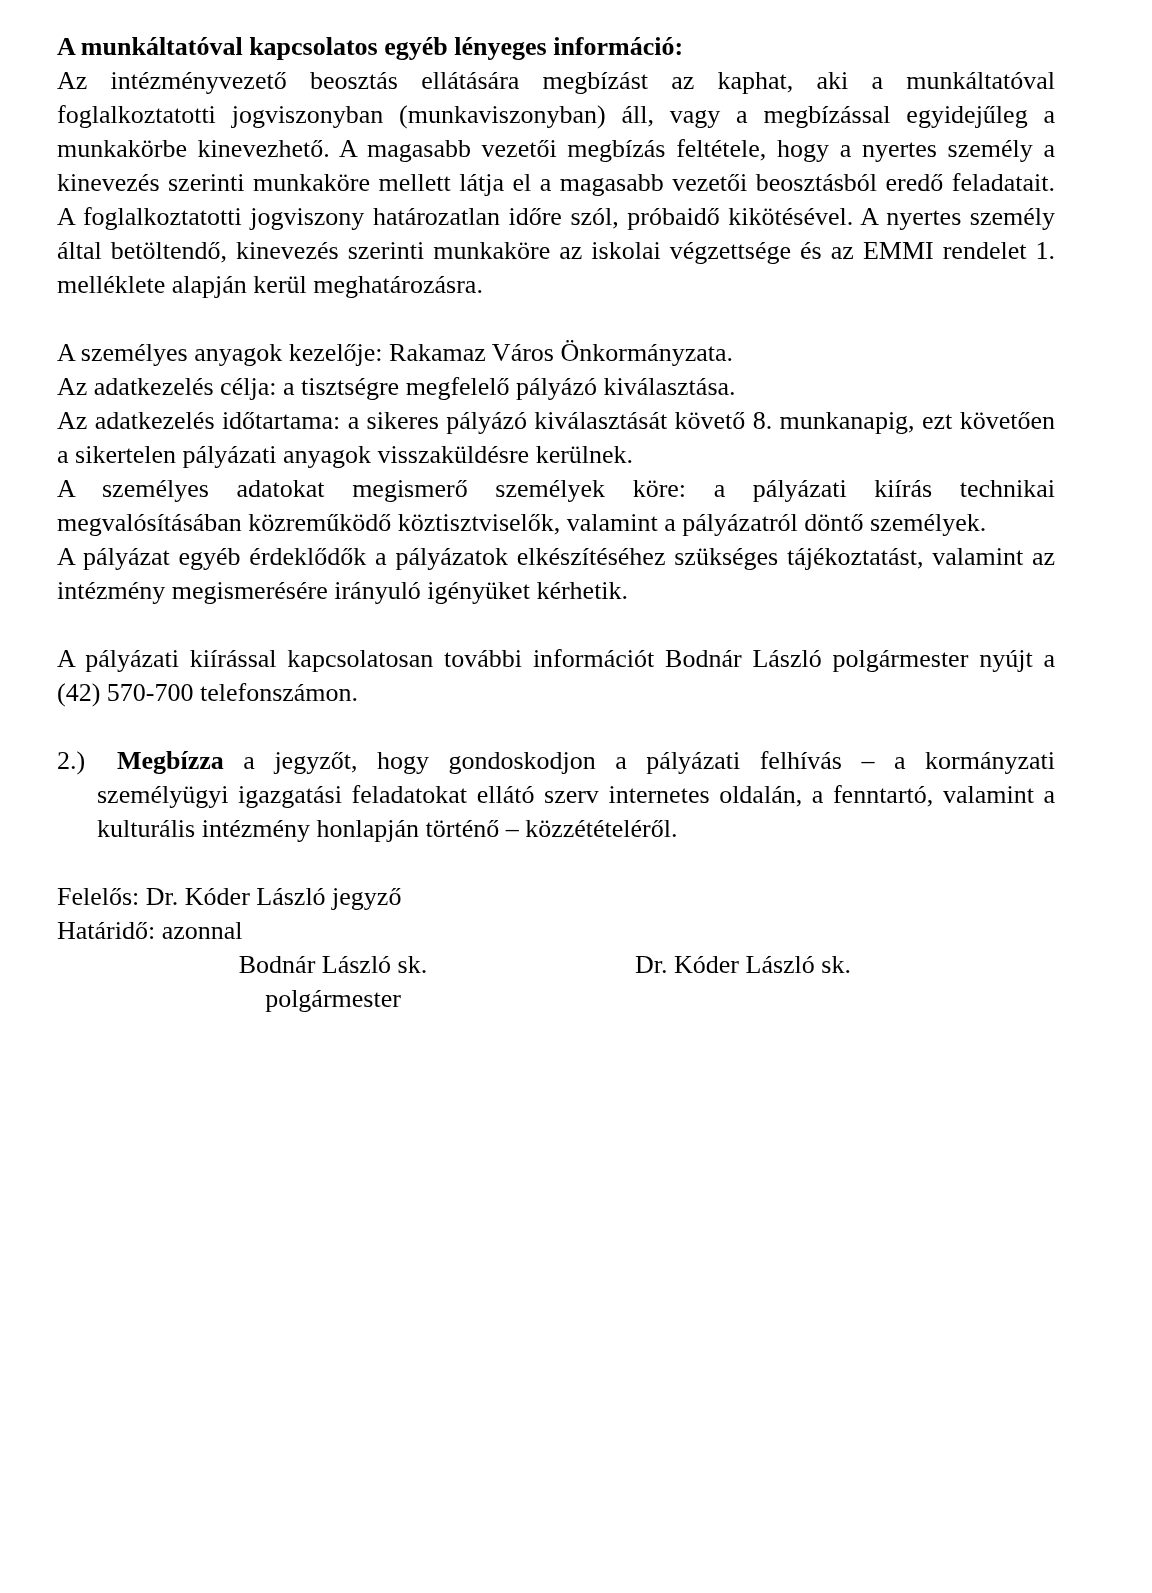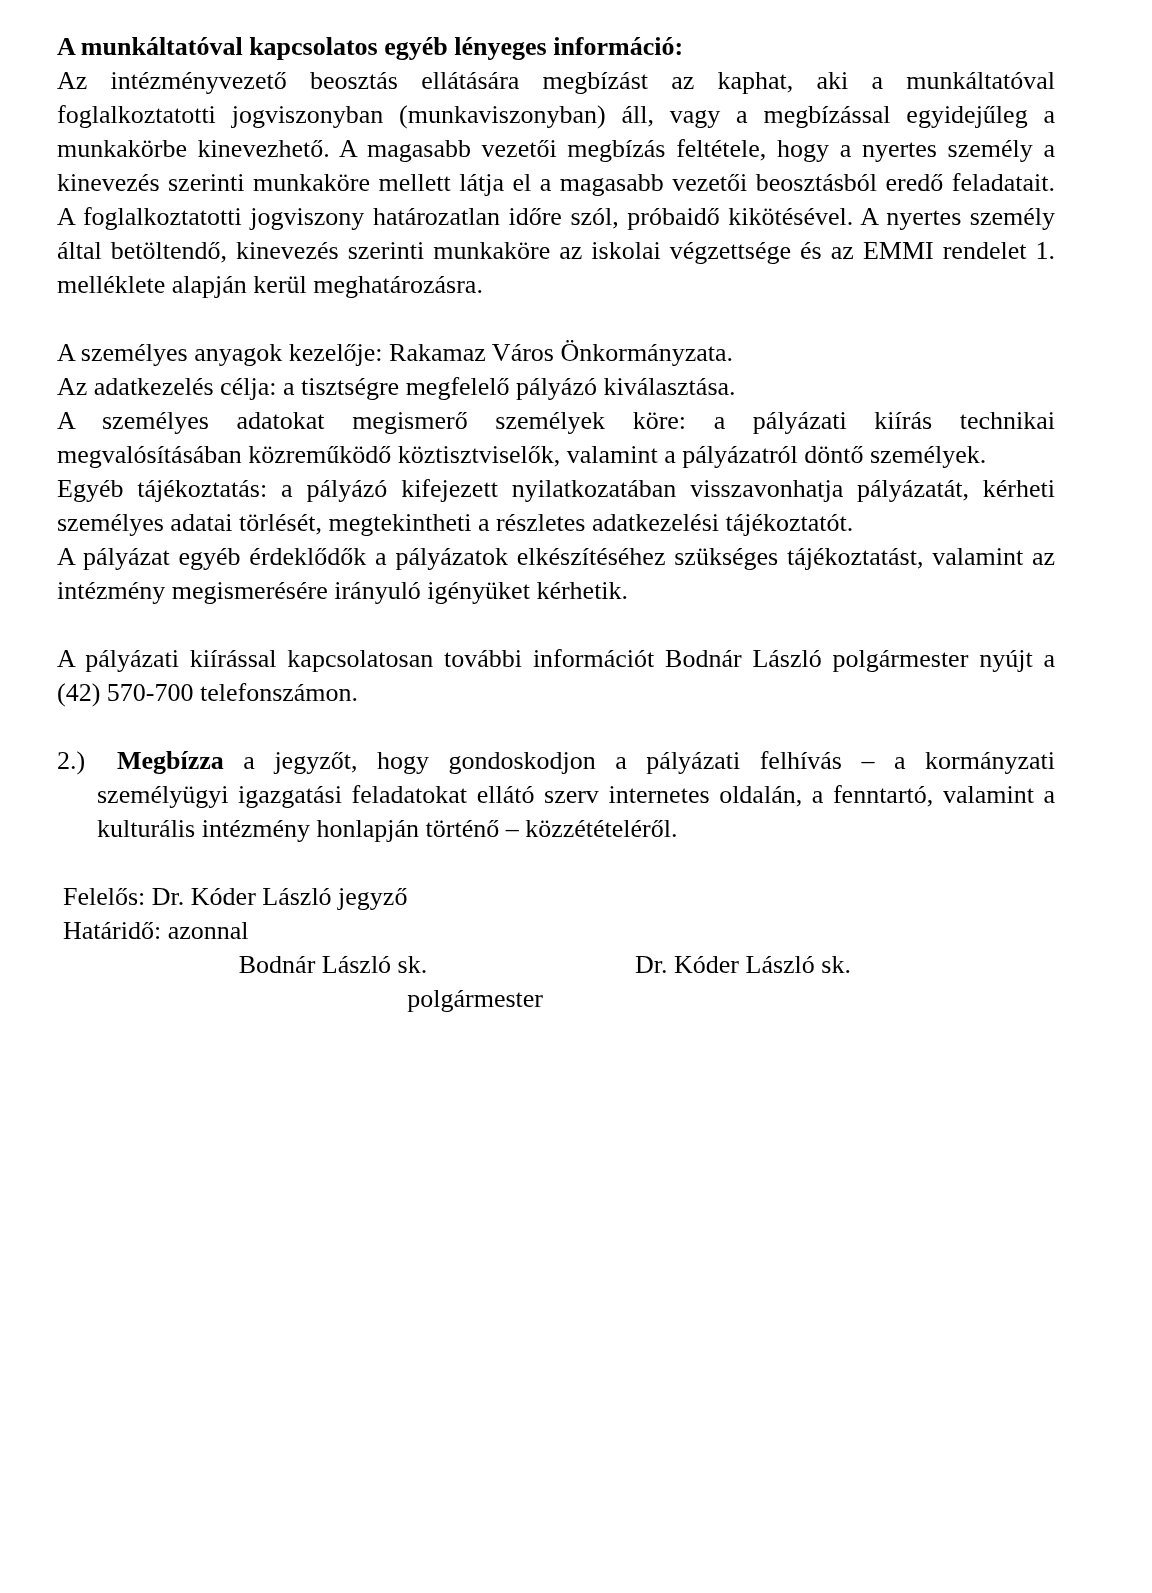--- a/index.html
+++ b/index.html
@@ -105,6 +105,7 @@
 
     <p class="flow">A személyes anyagok kezelője: Rakamaz Város Önkormányzata.</p>
     <p class="flow">Az adatkezelés célja: a tisztségre megfelelő pályázó kiválasztása.</p>
+    <p class="flow">Az adatkezelés időtartama: a sikeres pályázó kiválasztását követő 8. munkanapig, ezt követően a sikertelen pályázati anyagok visszaküldésre kerülnek.</p>
     <p class="flow">A személyes adatokat megismerő személyek köre: a pályázati kiírás technikai megvalósításában közreműködő köztisztviselők, valamint a pályázatról döntő személyek.</p>
     <p class="flow">Egyéb tájékoztatás: a pályázó kifejezett nyilatkozatában visszavonhatja pályázatát, kérheti személyes adatai törlését, megtekintheti a részletes adatkezelési tájékoztatót.</p>
     <p class="flow">A pályázat egyéb érdeklődők a pályázatok elkészítéséhez szükséges tájékoztatást, valamint az intézmény megismerésére irányuló igényüket kérhetik.</p>

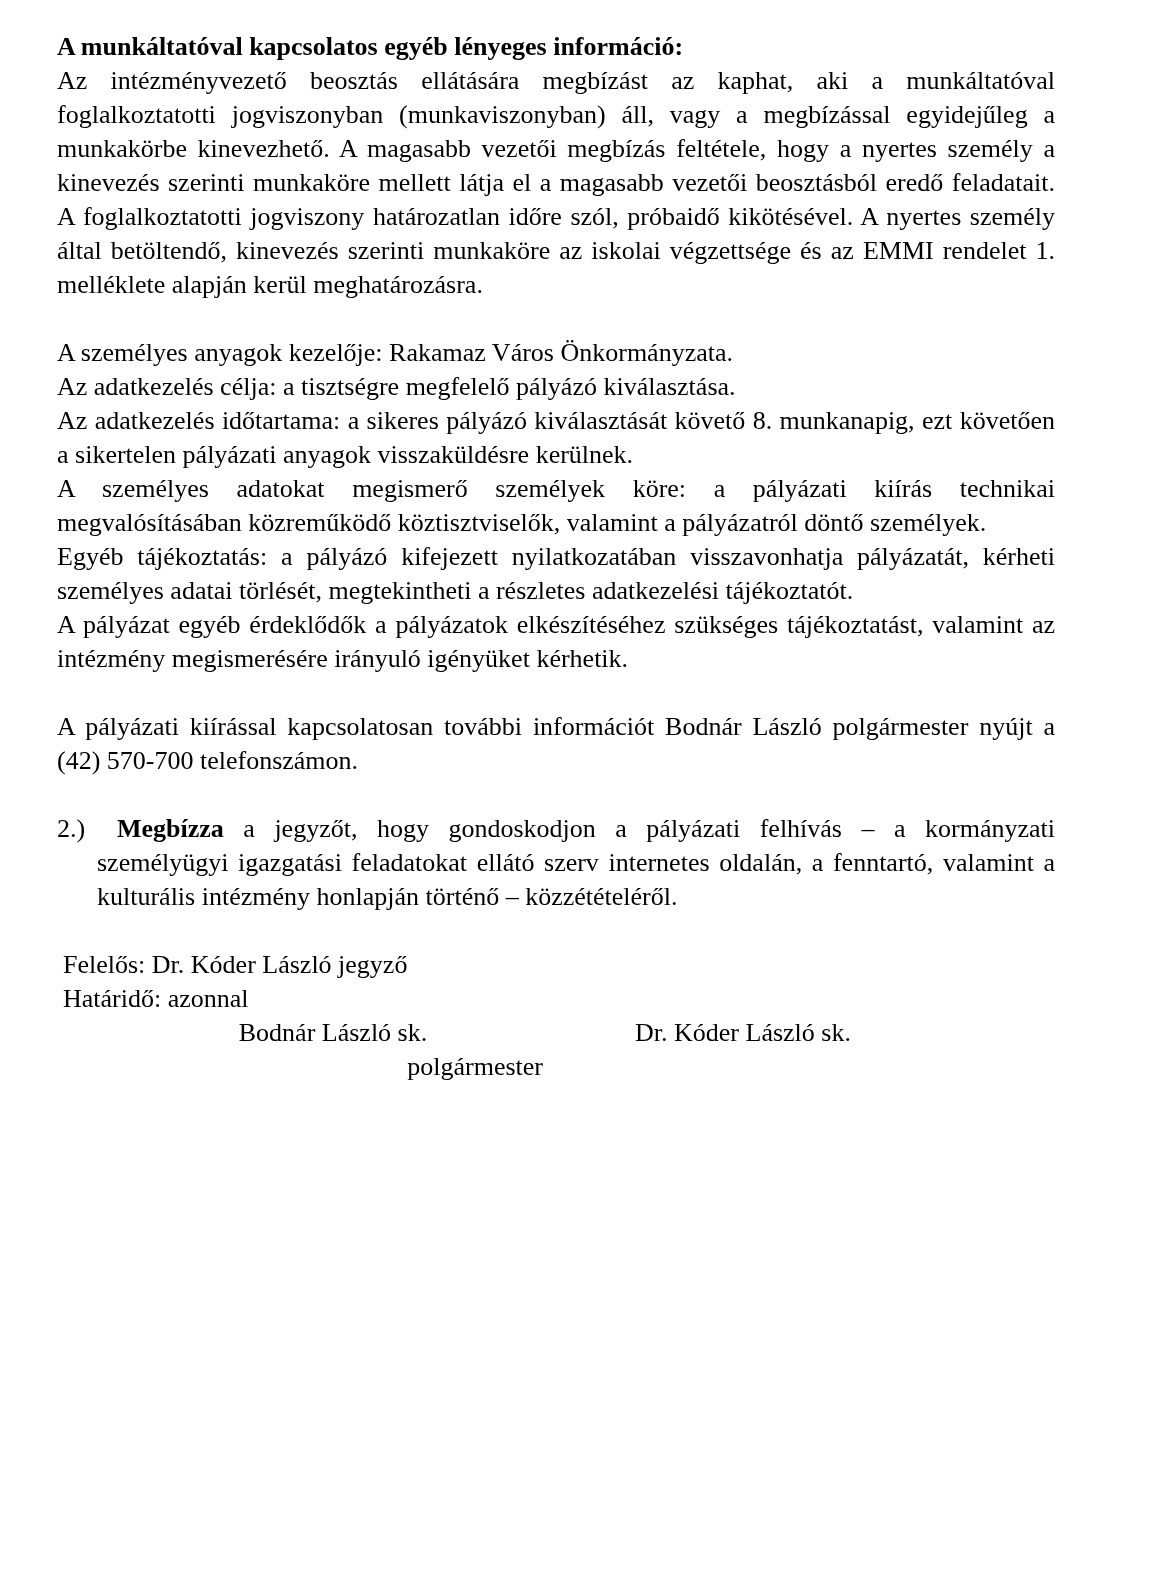--- a/index.html
+++ b/index.html
@@ -107,7 +107,6 @@
     <p class="flow">Az adatkezelés célja: a tisztségre megfelelő pályázó kiválasztása.</p>
     <p class="flow">Az adatkezelés időtartama: a sikeres pályázó kiválasztását követő 8. munkanapig, ezt követően a sikertelen pályázati anyagok visszaküldésre kerülnek.</p>
     <p class="flow">A személyes adatokat megismerő személyek köre: a pályázati kiírás technikai megvalósításában közreműködő köztisztviselők, valamint a pályázatról döntő személyek.</p>
-    <p class="flow">Egyéb tájékoztatás: a pályázó kifejezett nyilatkozatában visszavonhatja pályázatát, kérheti személyes adatai törlését, megtekintheti a részletes adatkezelési tájékoztatót.</p>
     <p class="flow">A pályázat egyéb érdeklődők a pályázatok elkészítéséhez szükséges tájékoztatást, valamint az intézmény megismerésére irányuló igényüket kérhetik.</p>
 
     <div class="gap"></div>

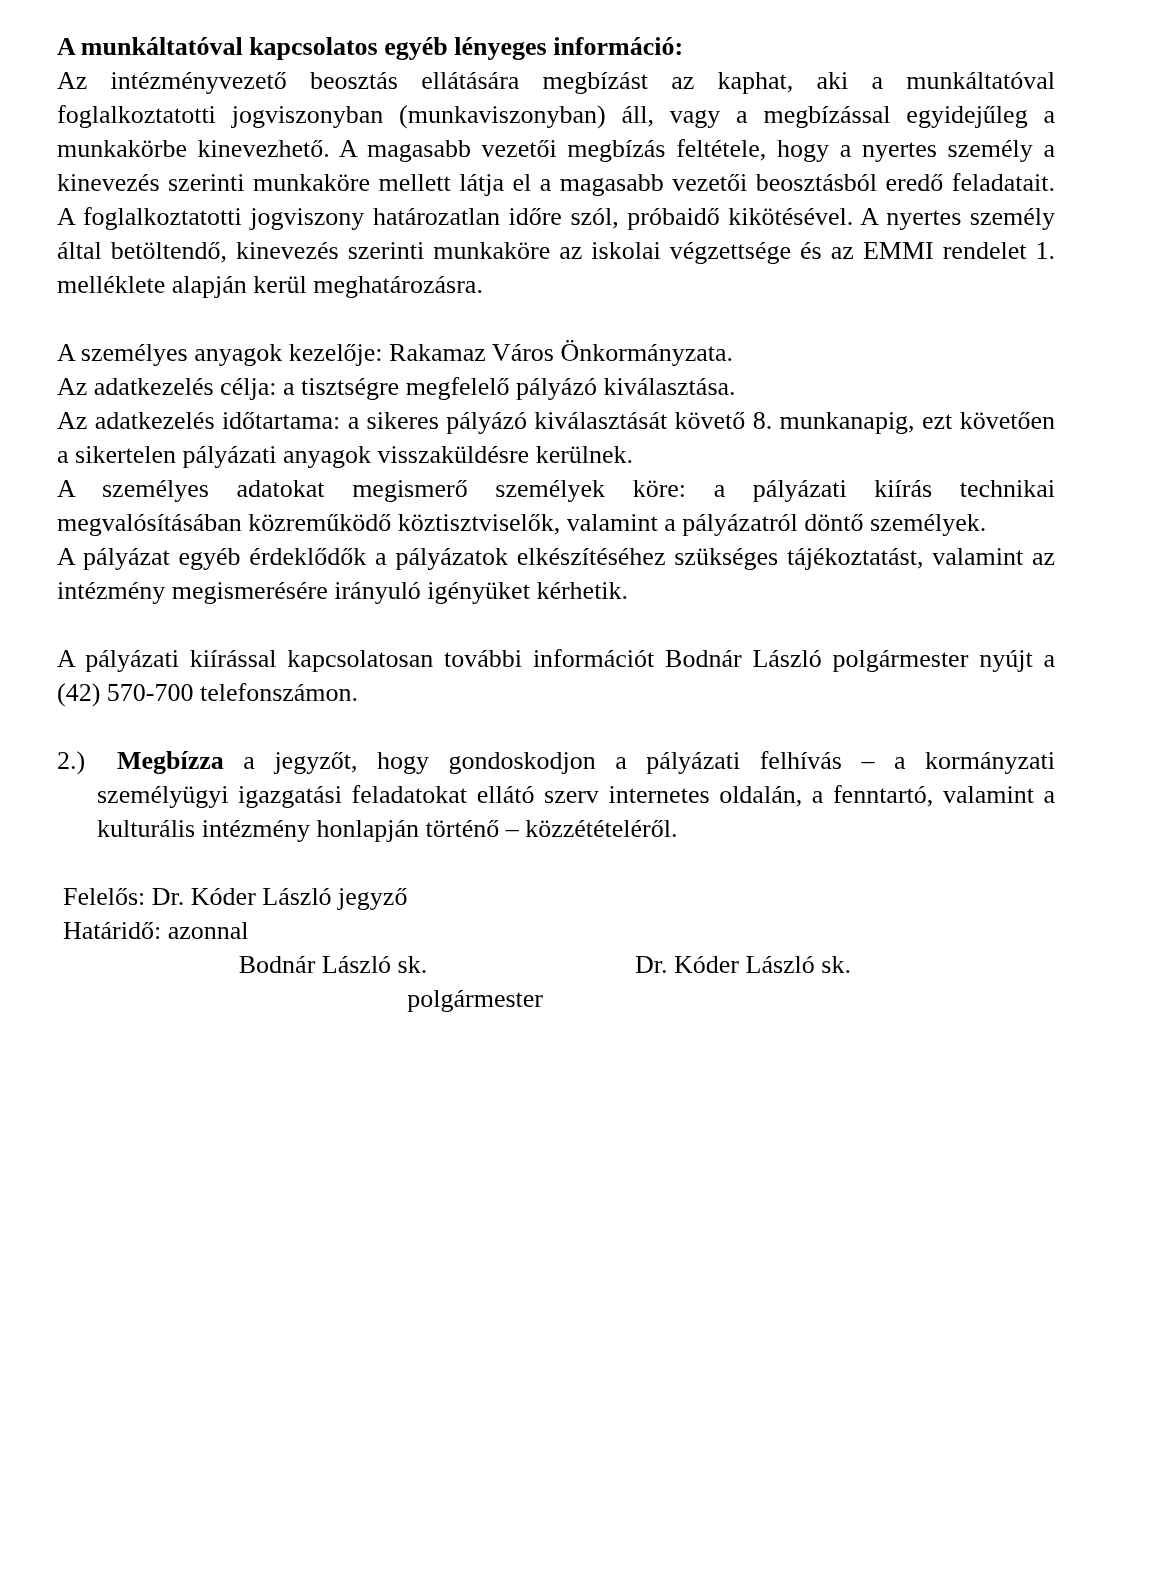--- a/index.html
+++ b/index.html
@@ -37,7 +37,6 @@
   }
   .noindent {
     text-align: left;
-    margin-left: 6px;
   }
   .bold-head {
     font-weight: bold;

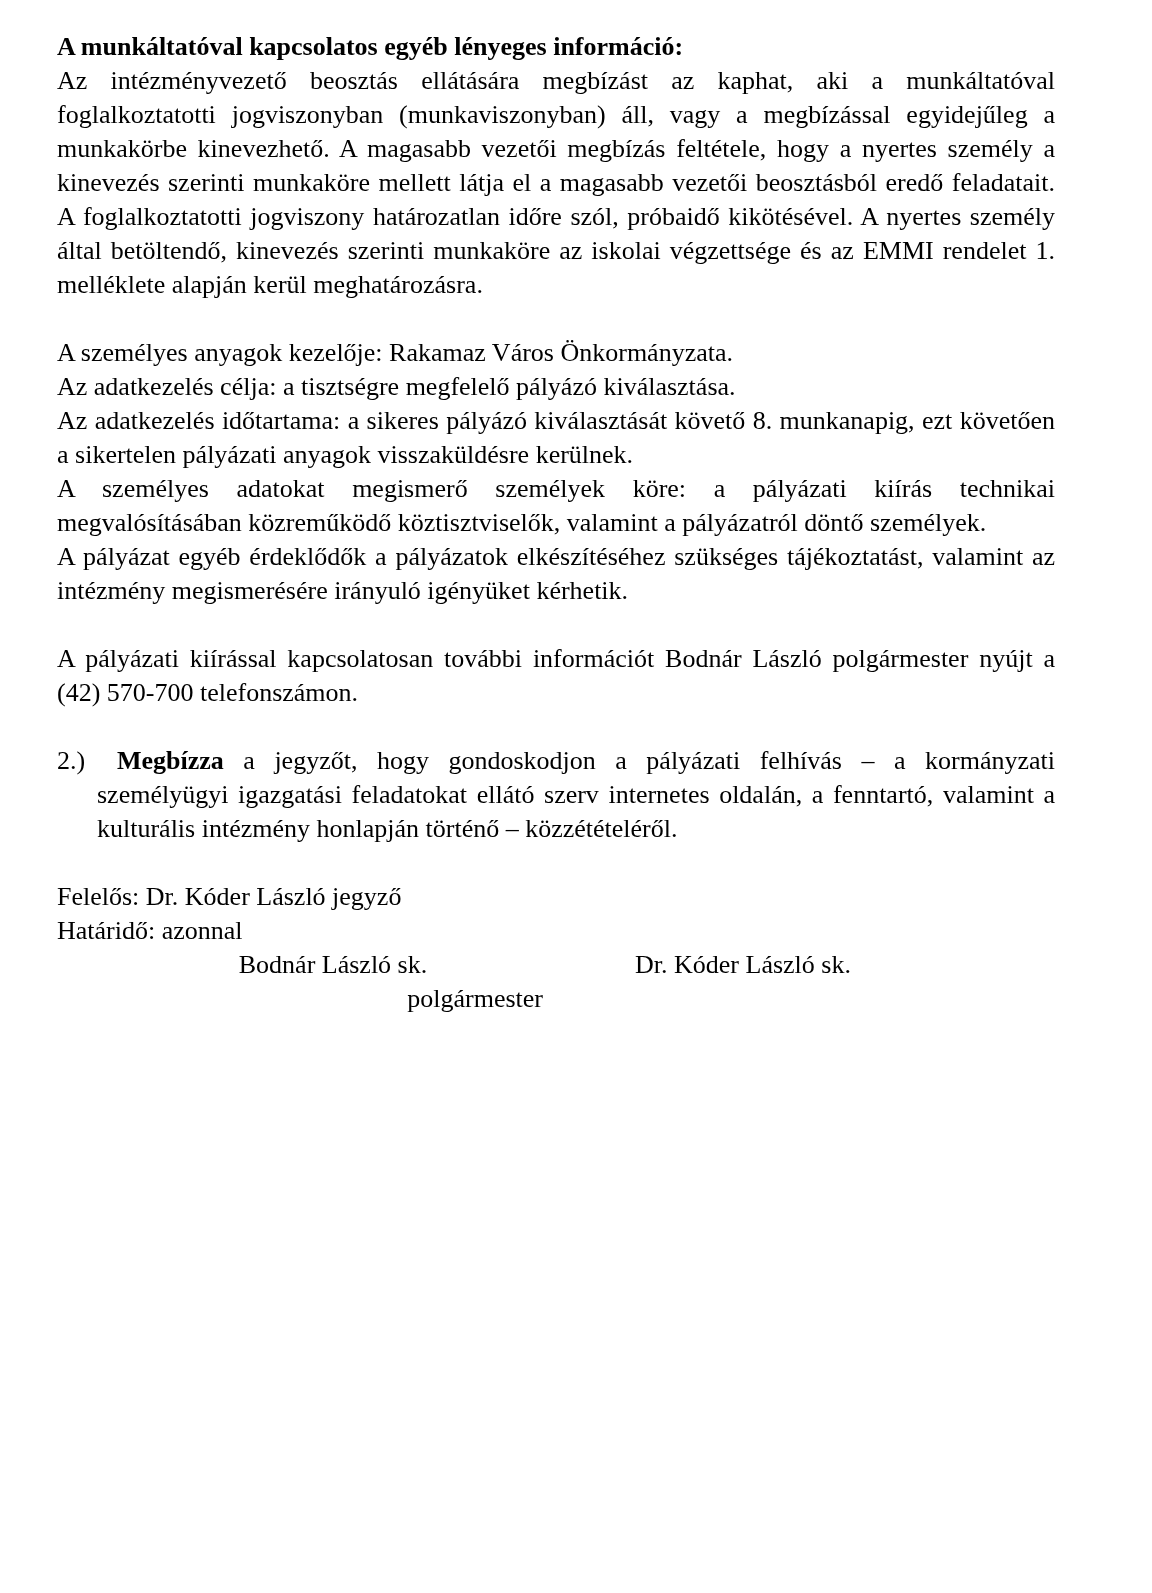--- a/index.html
+++ b/index.html
@@ -82,7 +82,7 @@
   .sig-col.left  { width: 420px; }
   .sig-col.right { width: 400px; }
   .sig-name { display: block; }
-  .sig-role { display: block; text-align: right; }
+  .sig-role { display: block; }
   .tail {
     margin-top: 82px;
     line-height: 34px;

